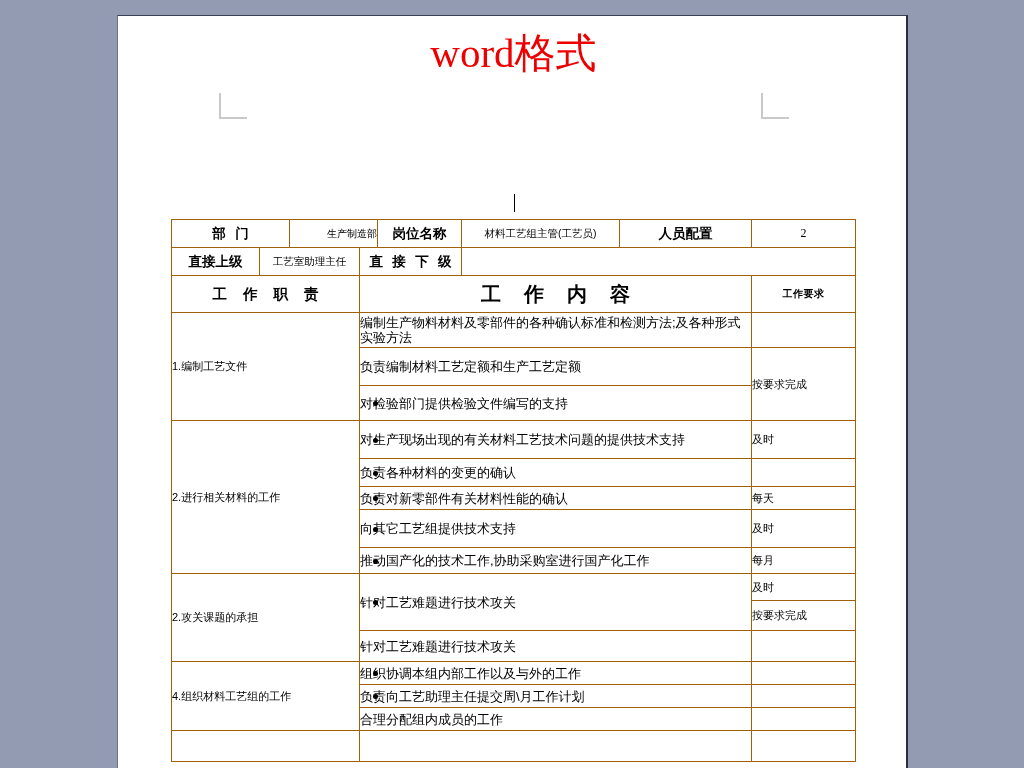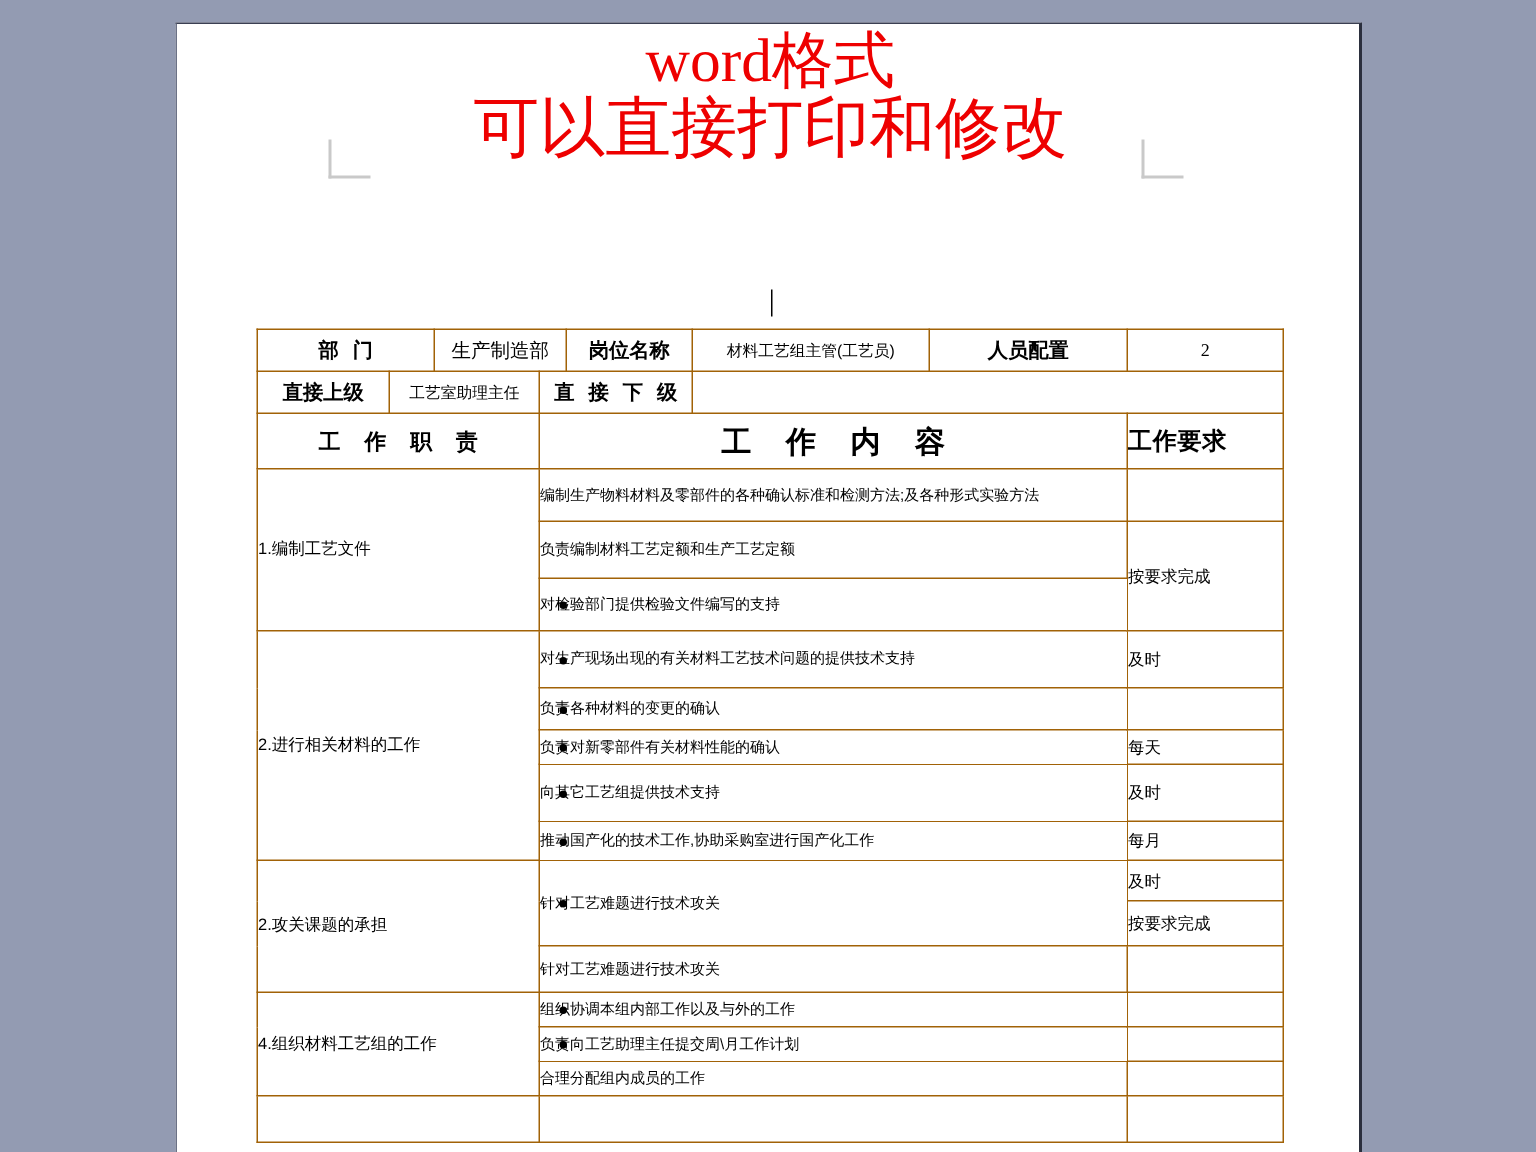--- a/index.html
+++ b/index.html
@@ -47,7 +47,7 @@
     line-height: 42px;
     font-weight: 400;
     letter-spacing: 0px;
-    padding-top: 3px;
+    padding-top: 16px;
   }
   #watermark .wm-line2 {
     font-family: "Liberation Sans", "DejaVu Sans", sans-serif;

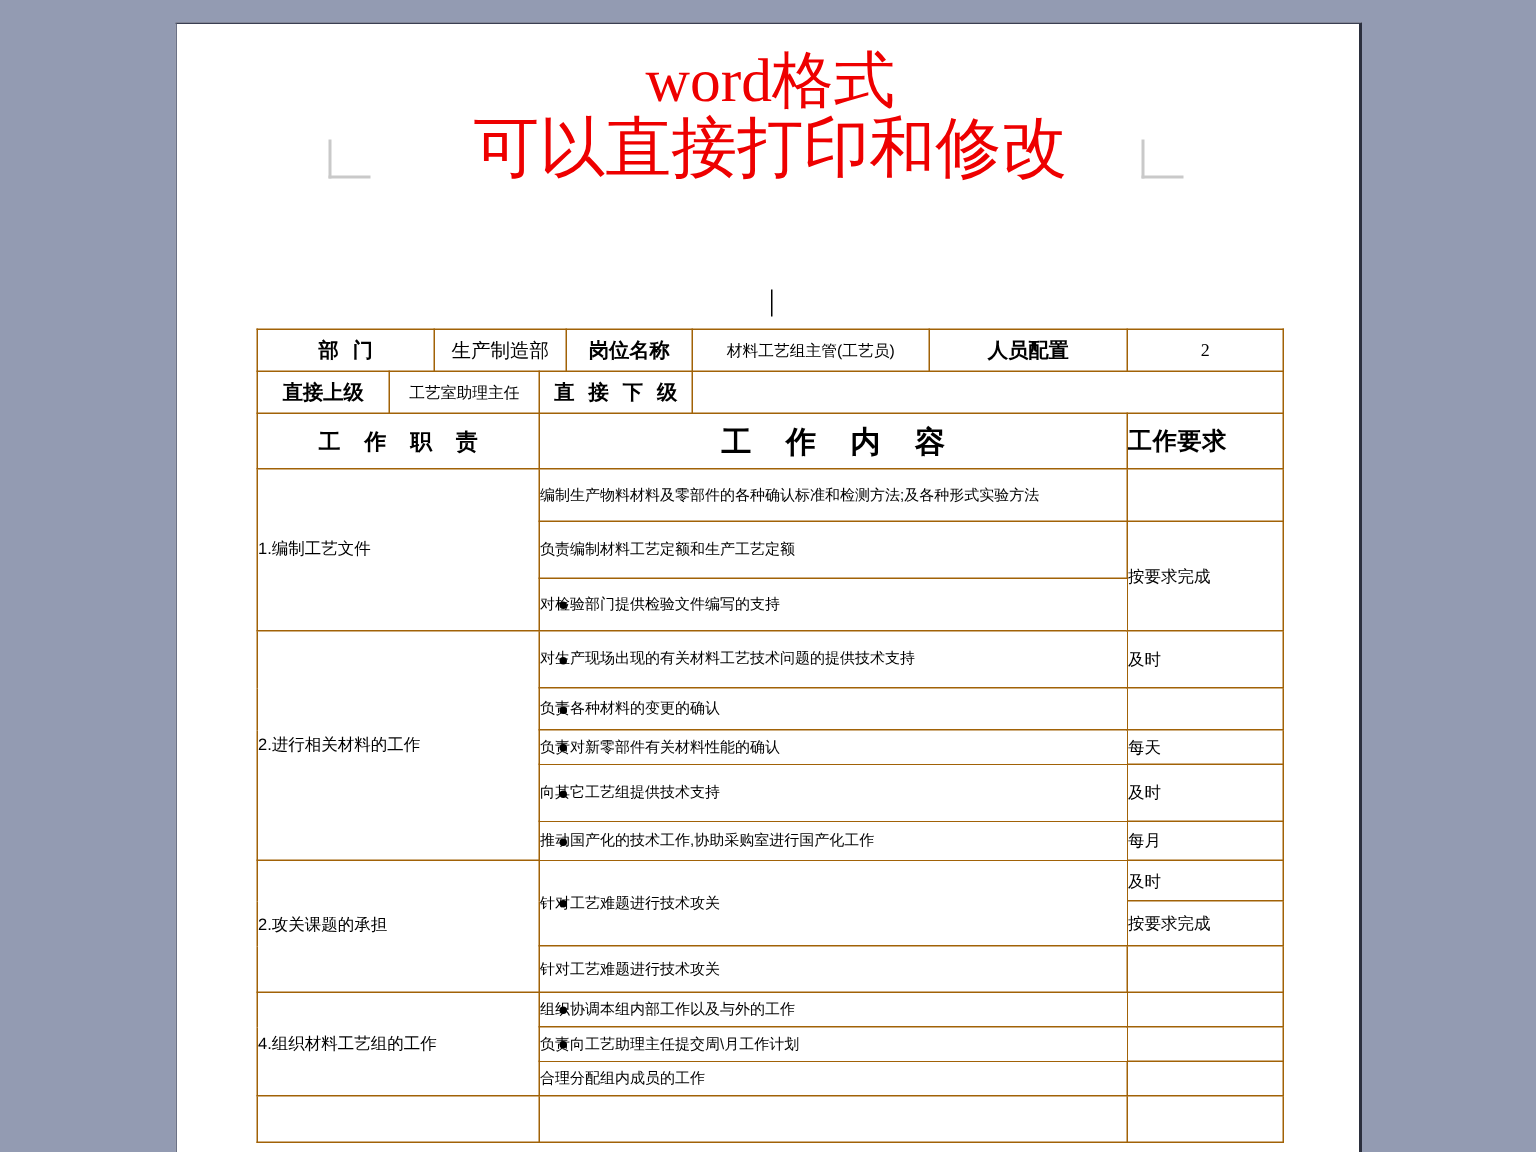--- a/index.html
+++ b/index.html
@@ -229,7 +229,6 @@
 
   <div id="watermark">
     <div class="wm-line1">word格式</div>
-    <div class="wm-line2">可以直接打印和修改</div>
   </div>
 
   <div class="corner-mark left"></div>

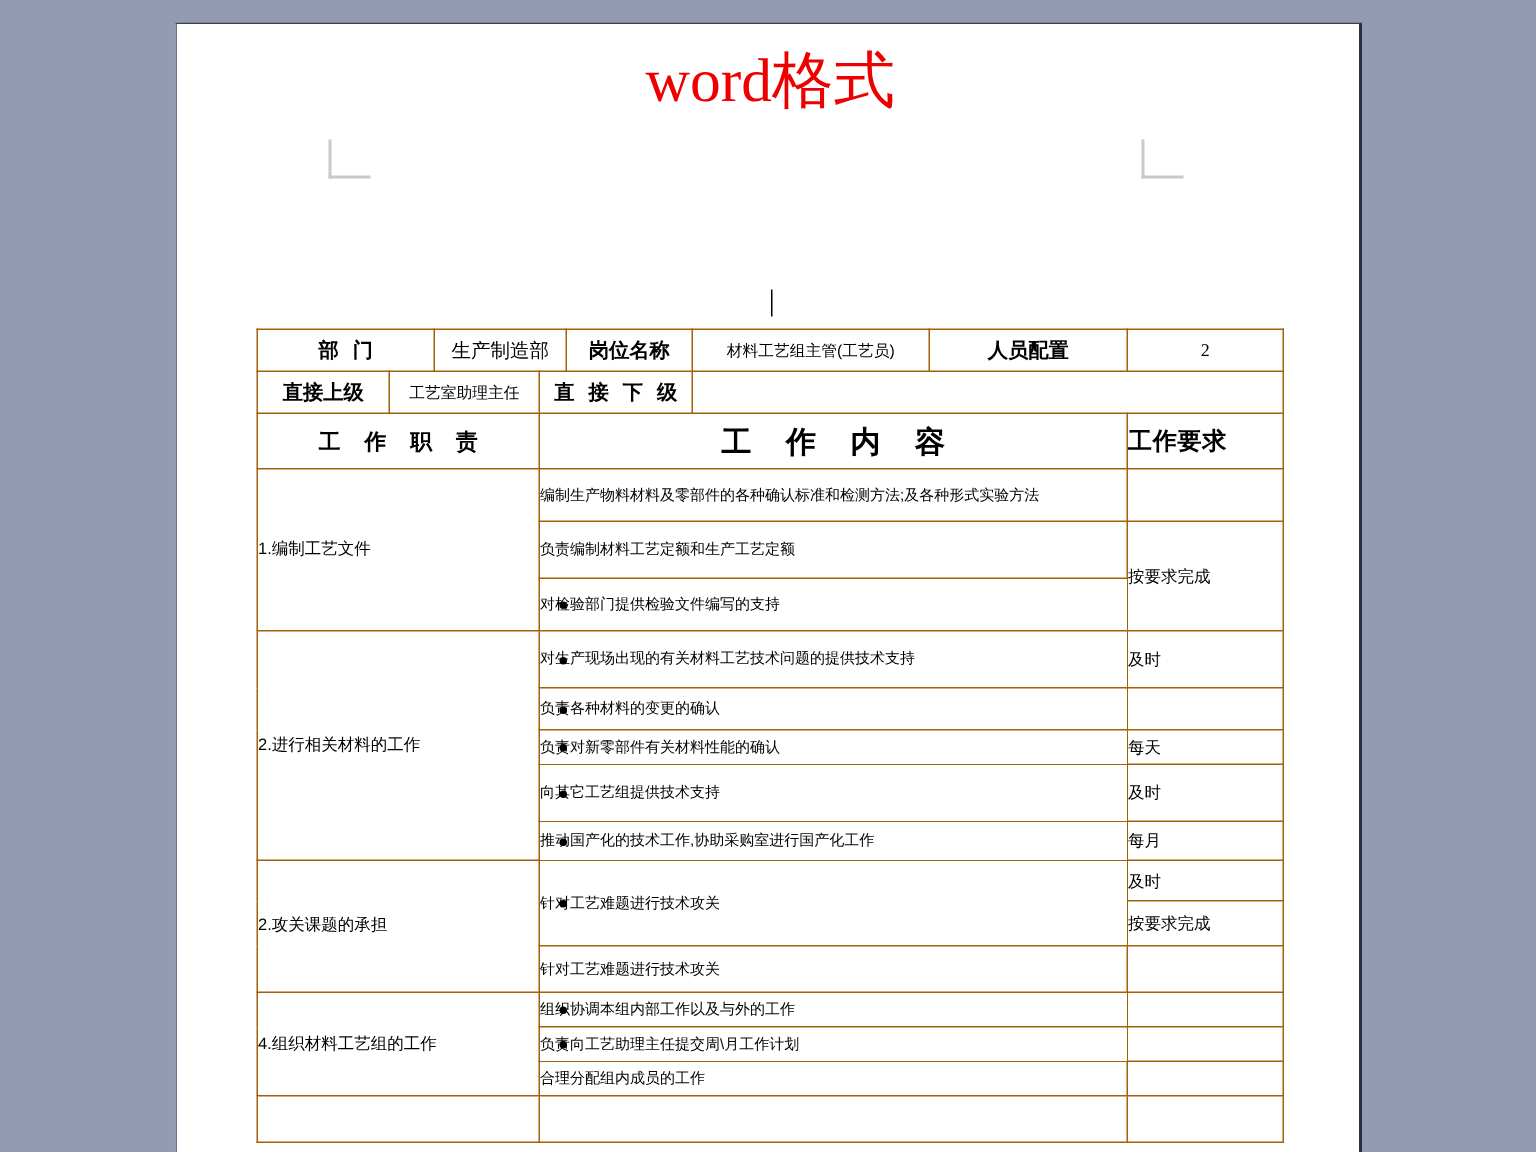--- a/index.html
+++ b/index.html
@@ -134,8 +134,8 @@
     height: 27px;
   }
   .c-val {
-    text-align: center;
-    font-size: 13px;
+    text-align: right;
+    font-size: 10px;
     height: 27px;
   }
   .c-val-sm {

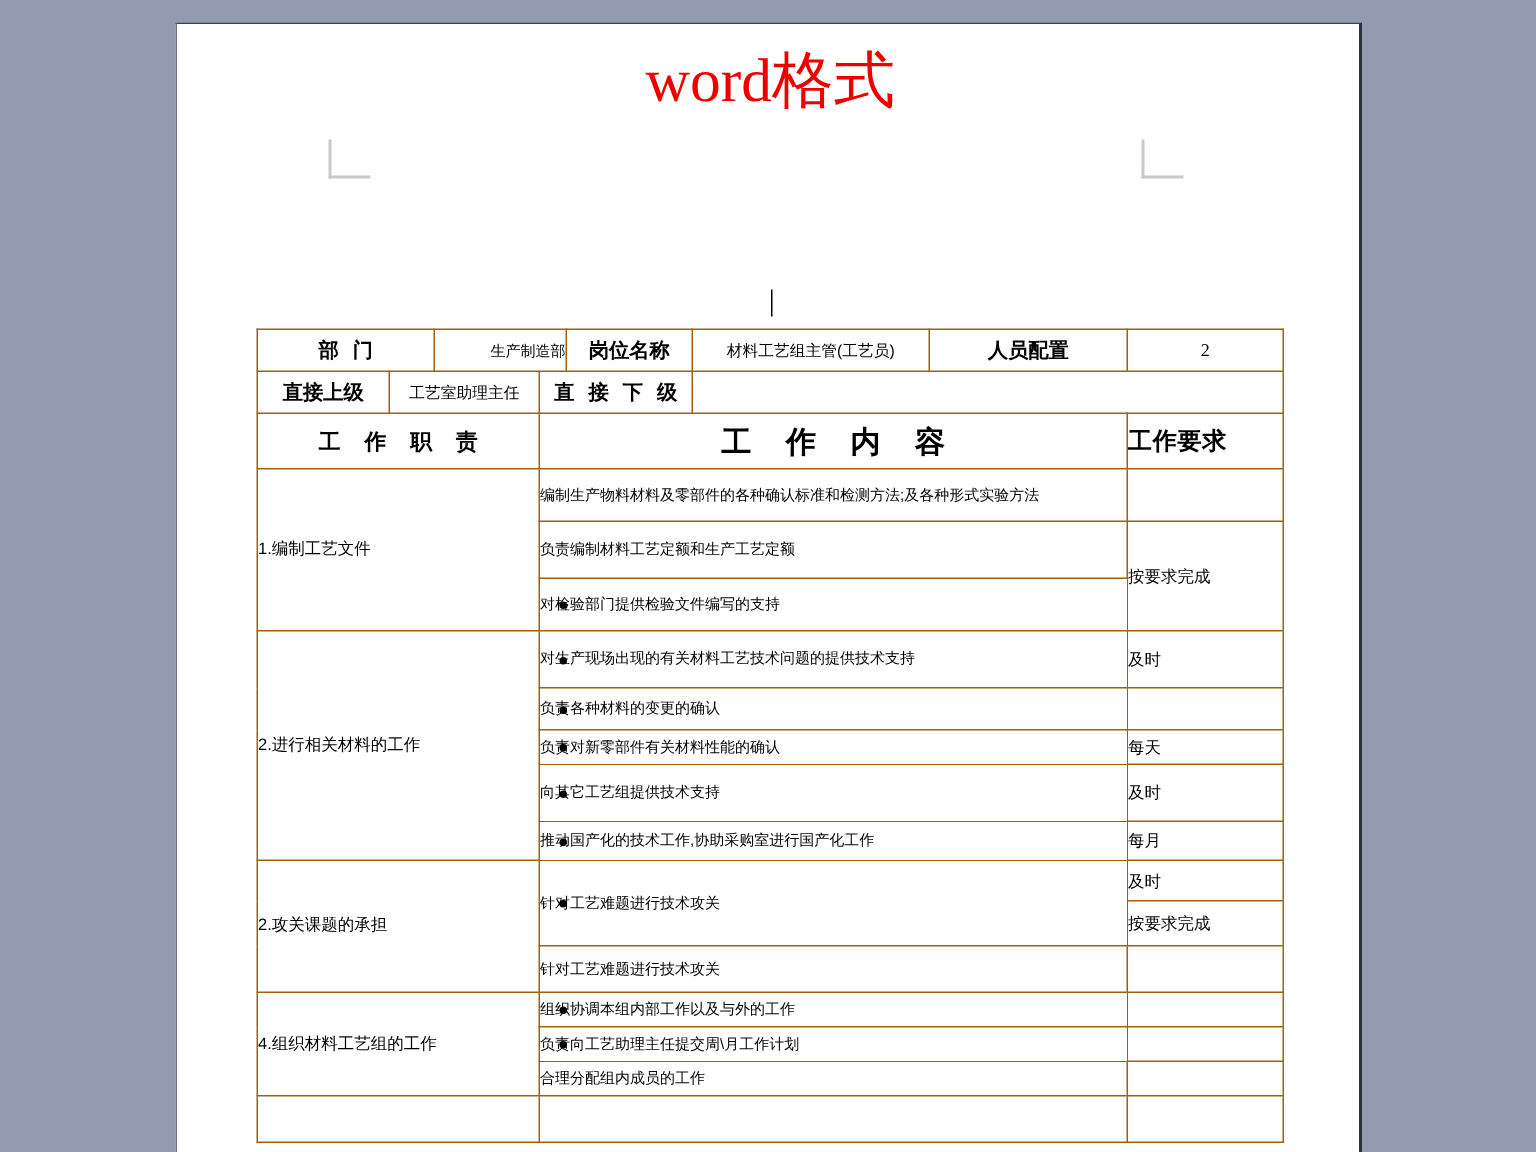--- a/index.html
+++ b/index.html
@@ -171,8 +171,9 @@
     height: 36px;
   }
   .hdr-req {
-    font-family: "Liberation Serif", "DejaVu Serif", serif;
-    font-size: 16px;
+    text-align: center;
+    font-family: "Liberation Serif", "DejaVu Serif", serif;
+    font-size: 10px;
     font-weight: bold;
     letter-spacing: 0.5px;
     height: 36px;

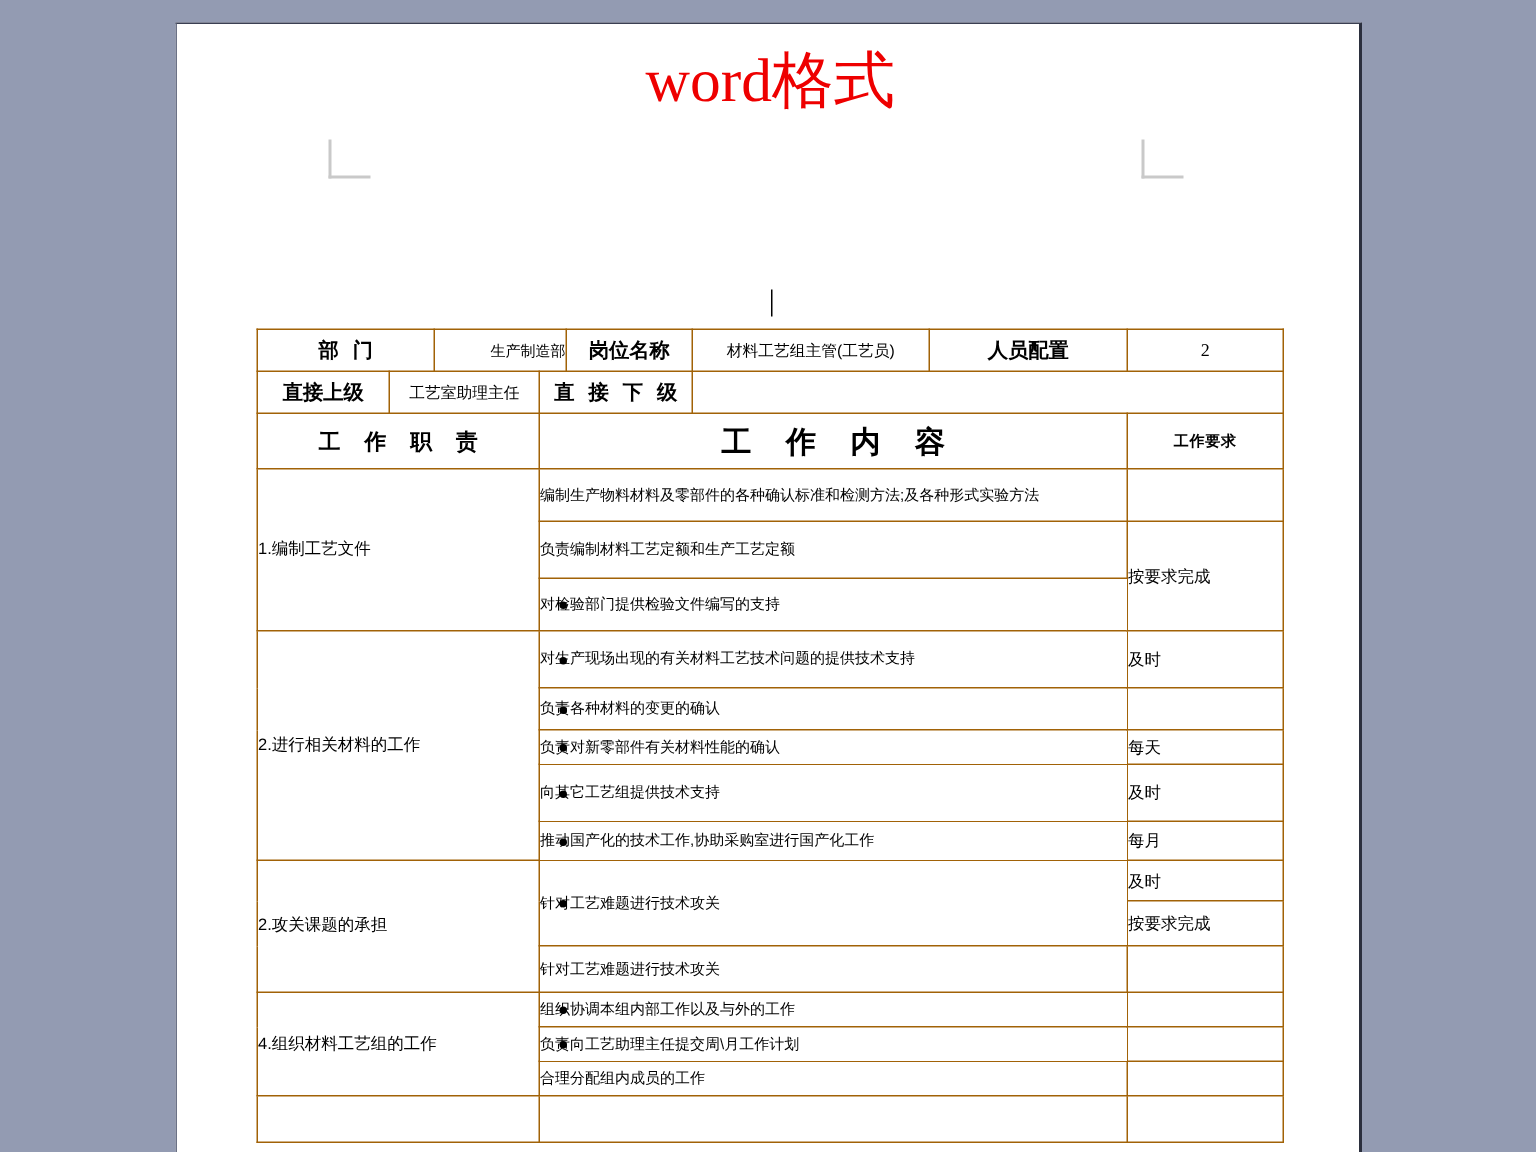--- a/index.html
+++ b/index.html
@@ -189,7 +189,7 @@
 
   
   .content-cell {
-    font-size: 10px;
+    font-size: 13px;
     padding: 0 6px 0 10px;
     line-height: 15px;
     vertical-align: middle;

